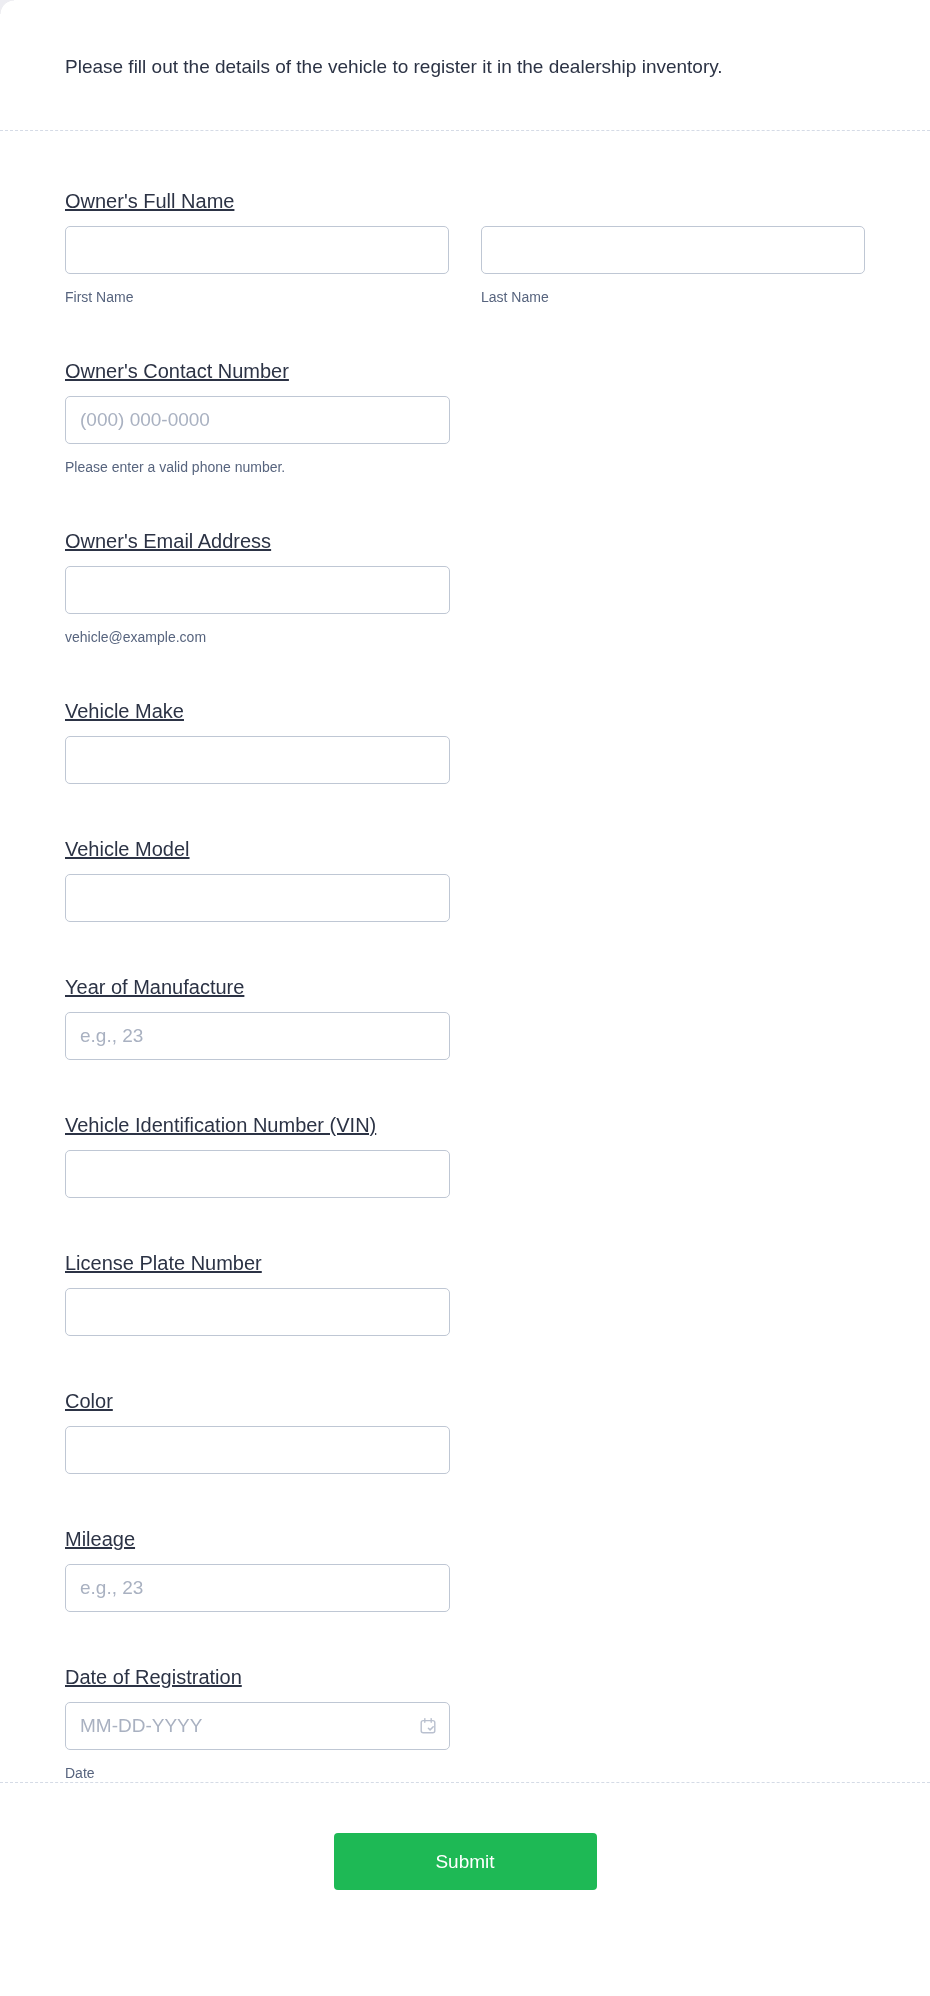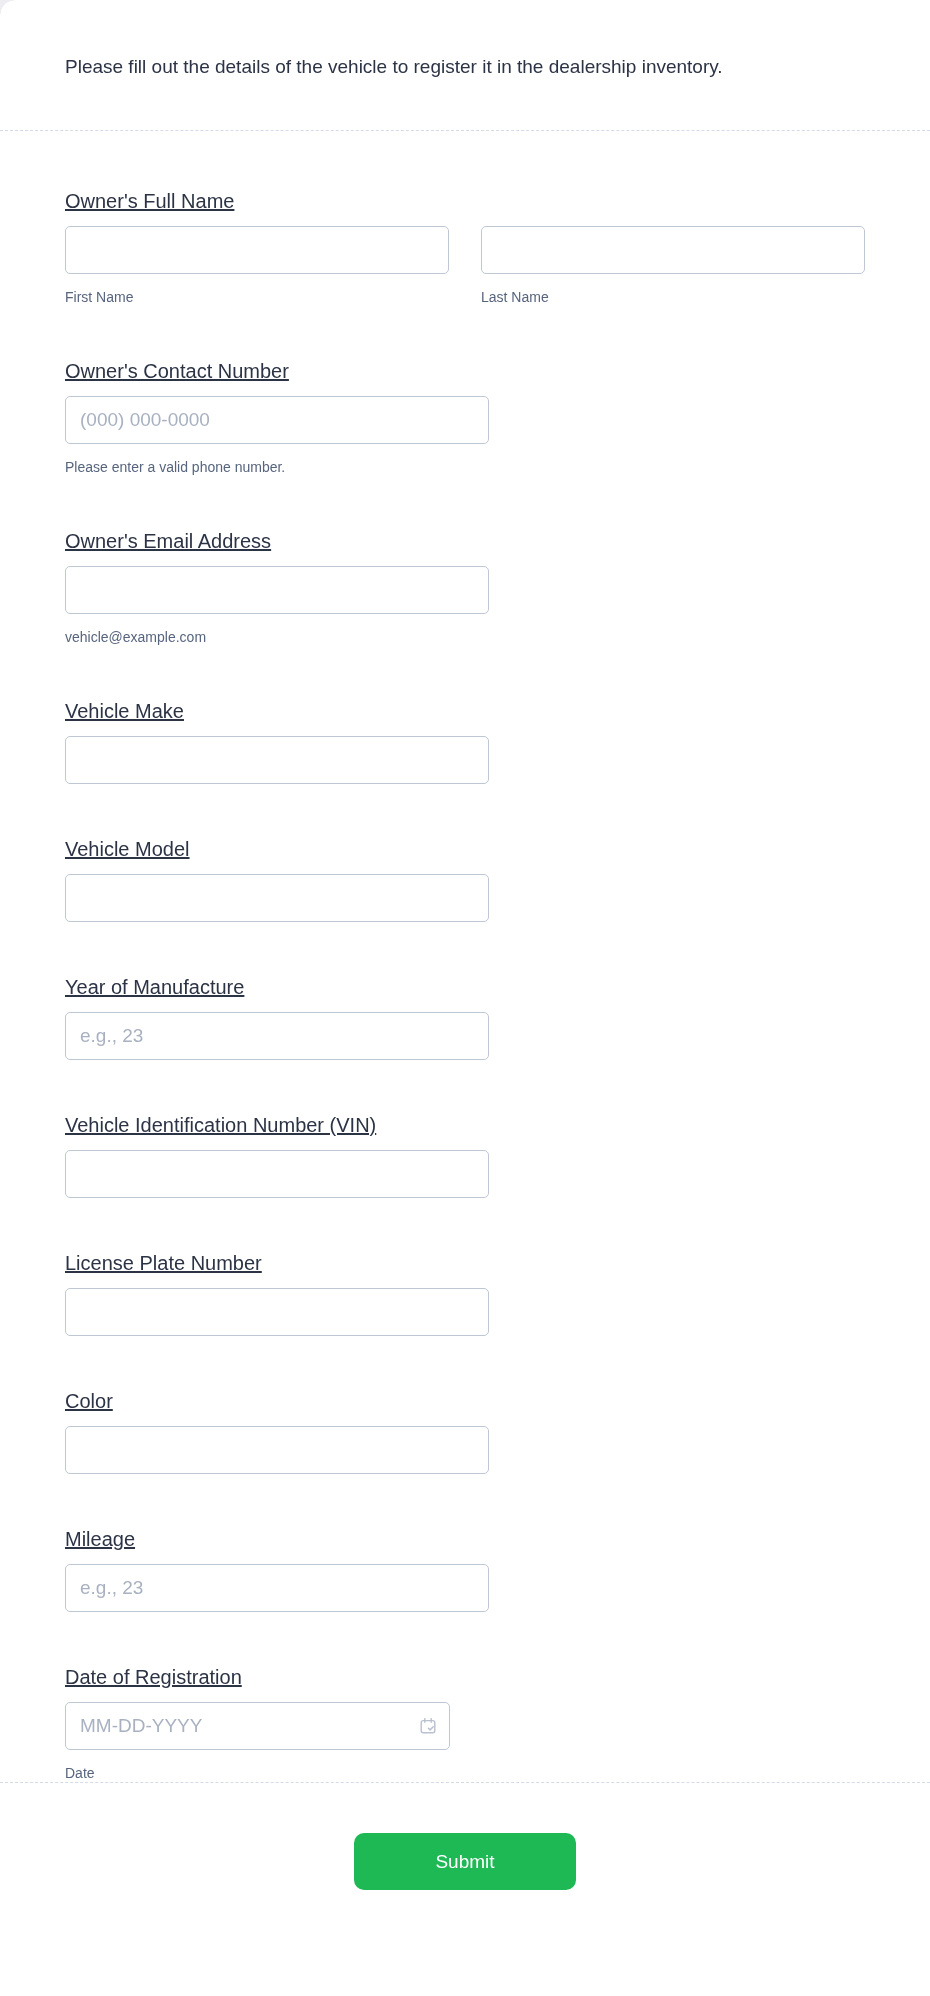--- a/index.html
+++ b/index.html
@@ -52,7 +52,7 @@
   }
   .text-input {
     display: block;
-    width: 424px;
+    width: 385px;
     height: 48px;
     border: 1px solid #bfc7d4;
     border-radius: 5px;

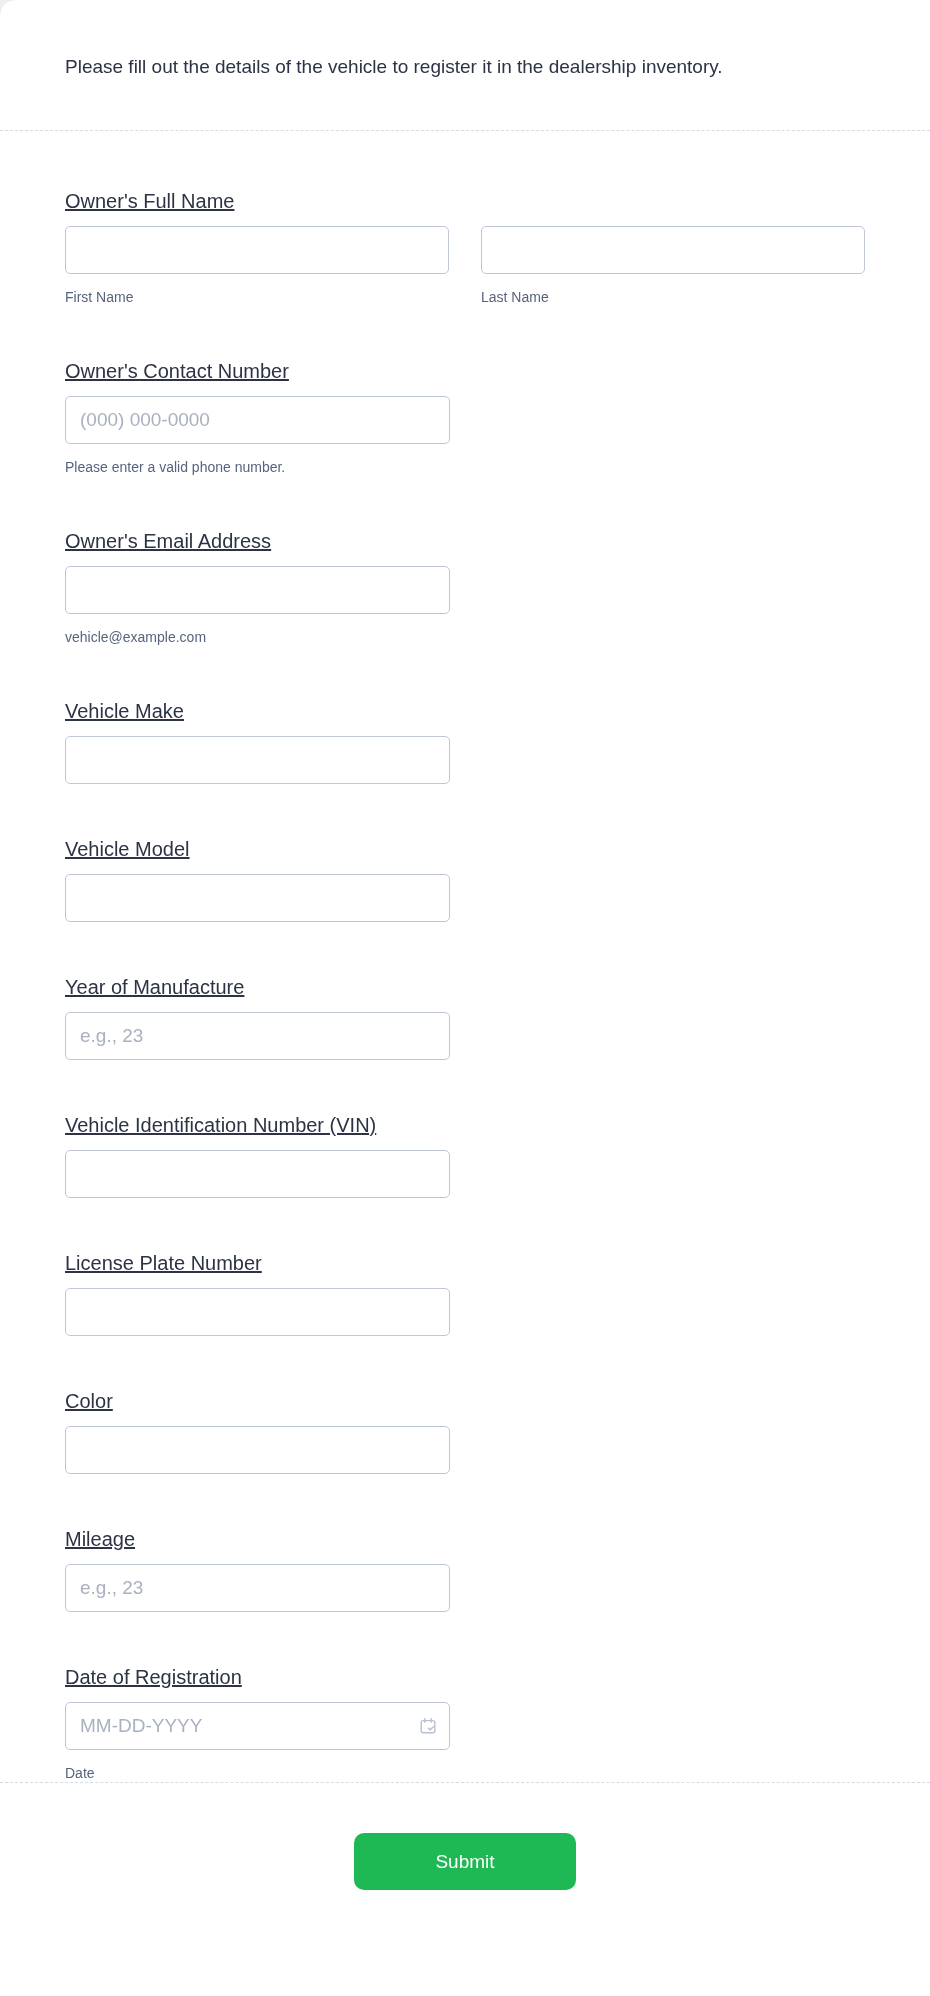--- a/index.html
+++ b/index.html
@@ -90,10 +90,10 @@
   
   .footer { padding: 37px 0 52px 0; text-align: center; margin-top: 13px; }
   .submit-button {
-    width: 222px;
+    width: 263px;
     height: 57px;
     border: none;
-    border-radius: 10px;
+    border-radius: 4px;
     background: #1eb955;
     color: #ffffff;
     font-family: "Liberation Sans", sans-serif;

